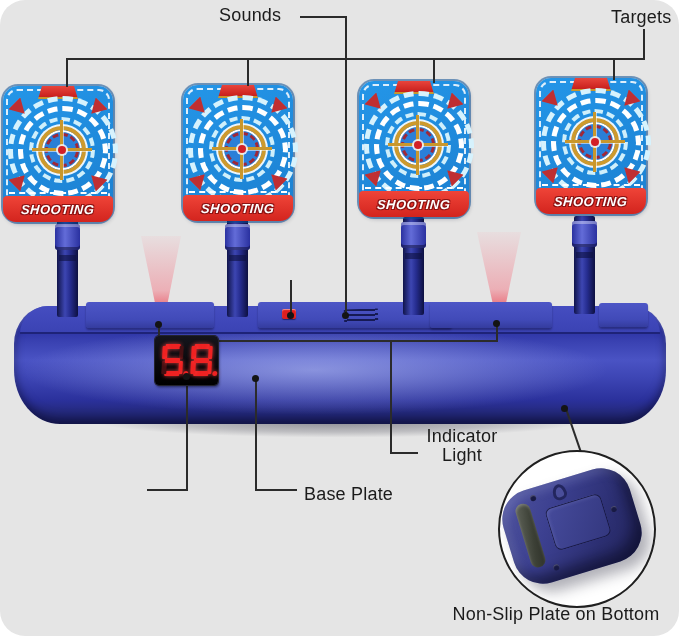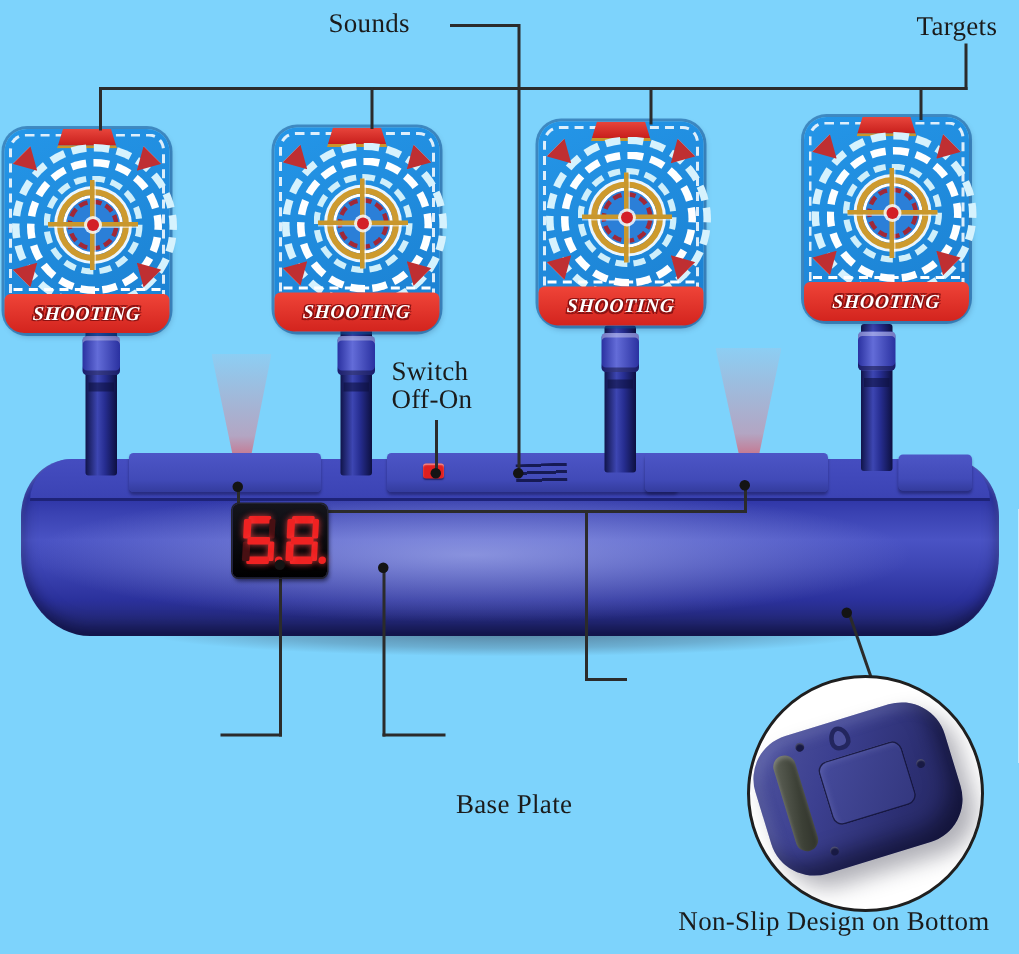--- a/index.html
+++ b/index.html
@@ -3,8 +3,8 @@
 <meta charset="utf-8">
 <style>
   html,body{margin:0;padding:0;background:#fff;}
-  .canvas{position:relative;width:679px;height:636px;background:#7dd3fc;overflow:hidden;
-          font-family:Liberation Serif, serif;}
+  .canvas{position:relative;width:679px;height:636px;background:#e5e5e5;overflow:hidden;
+          font-family:Liberation Sans, sans-serif;border-radius:25px;}
   
   .anno{position:absolute;font-size:18px;color:#1b1b1b;letter-spacing:.2px;line-height:19px;z-index:10;}
   .anno.center{text-align:center;}

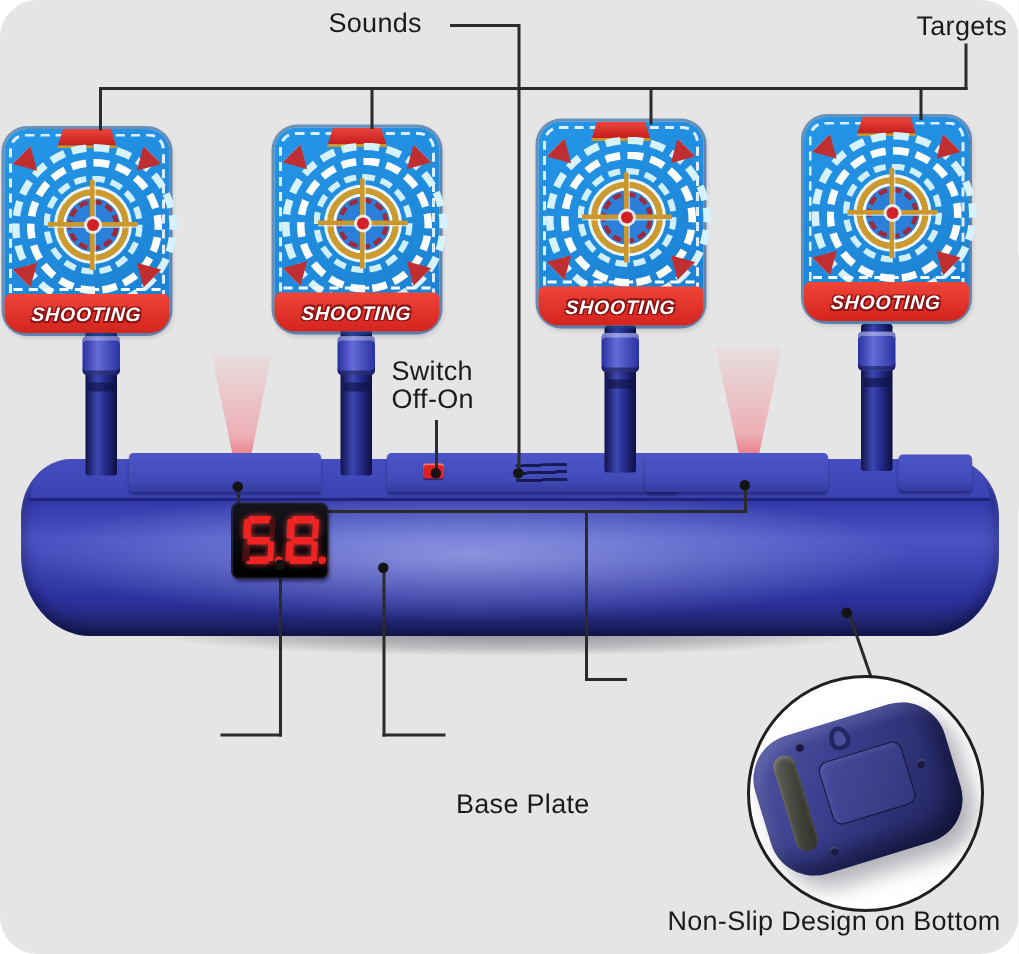--- a/index.html
+++ b/index.html
@@ -103,10 +103,6 @@
 
   <div class="anno" style="left:219px;top:6px;">Sounds</div>
   <div class="anno" style="left:611px;top:8px;">Targets</div>
-  <div class="anno" style="left:261px;top:238px;">
-    <div>Switch</div>
-    <div>Off-On</div>
-  </div>
   <div class="anno" style="left:304px;top:485px;margin-top:42px;">Base Plate</div>
   <div class="anno center" style="left:433px;top:605px;width:246px;">Non-Slip Design on Bottom</div>
 

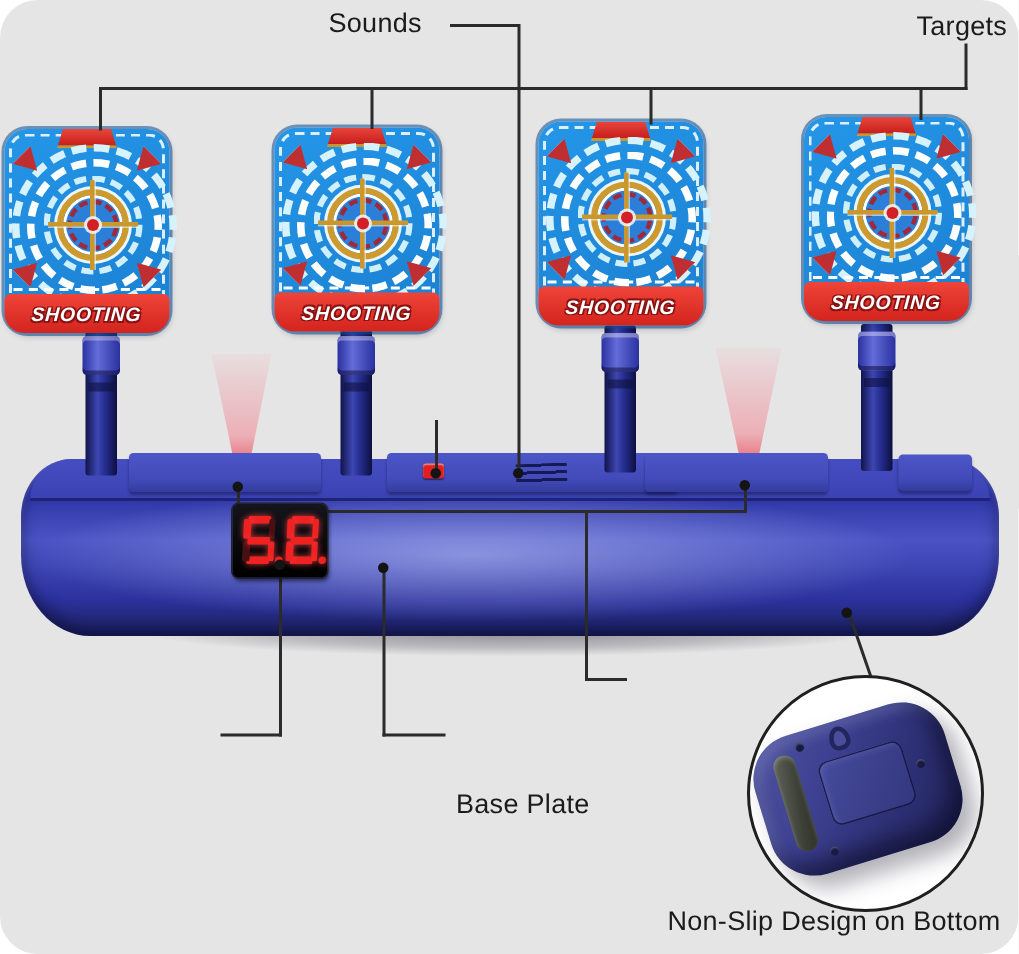--- a/index.html
+++ b/index.html
@@ -103,6 +103,10 @@
 
   <div class="anno" style="left:219px;top:6px;">Sounds</div>
   <div class="anno" style="left:611px;top:8px;">Targets</div>
+  <div class="anno center" style="left:419px;top:427px;width:86px;">
+    <div>Indicator</div>
+    <div>Light</div>
+  </div>
   <div class="anno" style="left:304px;top:485px;margin-top:42px;">Base Plate</div>
   <div class="anno center" style="left:433px;top:605px;width:246px;">Non-Slip Design on Bottom</div>
 

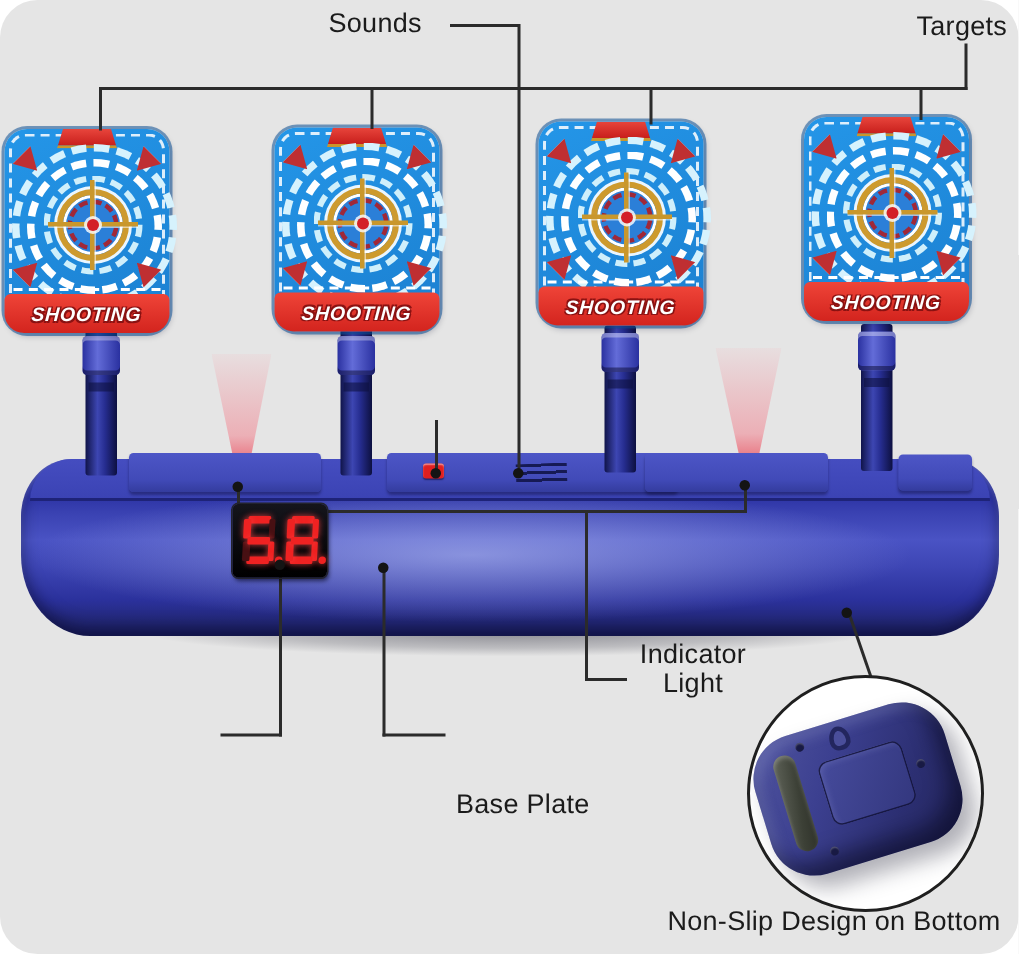--- a/index.html
+++ b/index.html
@@ -107,7 +107,7 @@
     <div>Indicator</div>
     <div>Light</div>
   </div>
-  <div class="anno" style="left:304px;top:485px;margin-top:42px;">Base Plate</div>
+  <div class="anno" style="left:304px;top:485px;">Base Plate</div>
   <div class="anno center" style="left:433px;top:605px;width:246px;">Non-Slip Design on Bottom</div>
 
   <div class="ln" style="left:67px;top:58px;width:578px;height:2px;"></div>

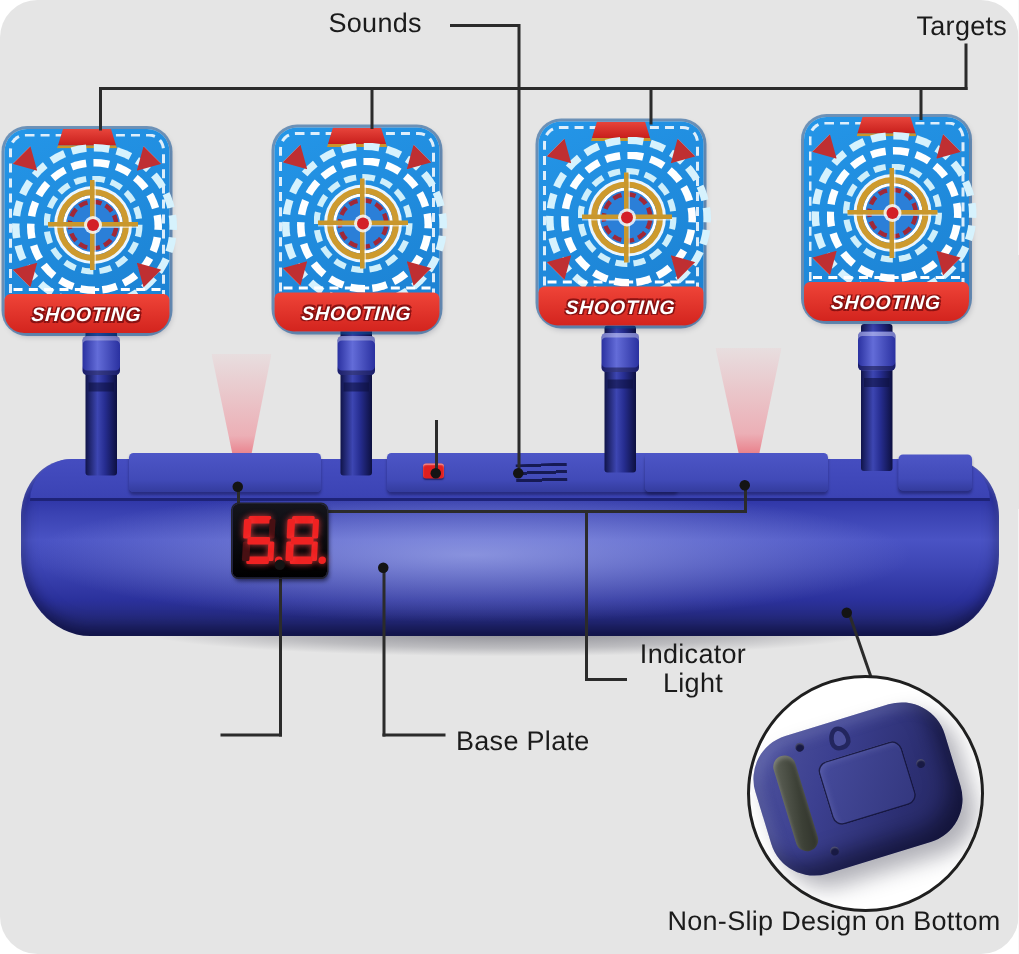--- a/index.html
+++ b/index.html
@@ -108,7 +108,7 @@
     <div>Light</div>
   </div>
   <div class="anno" style="left:304px;top:485px;">Base Plate</div>
-  <div class="anno center" style="left:433px;top:605px;width:246px;">Non-Slip Design on Bottom</div>
+  <div class="anno center" style="left:433px;top:605px;width:246px;">Non-Slip Plate on Bottom</div>
 
   <div class="ln" style="left:67px;top:58px;width:578px;height:2px;"></div>
   <div class="ln" style="left:66px;top:58px;width:2px;height:29px;"></div>

